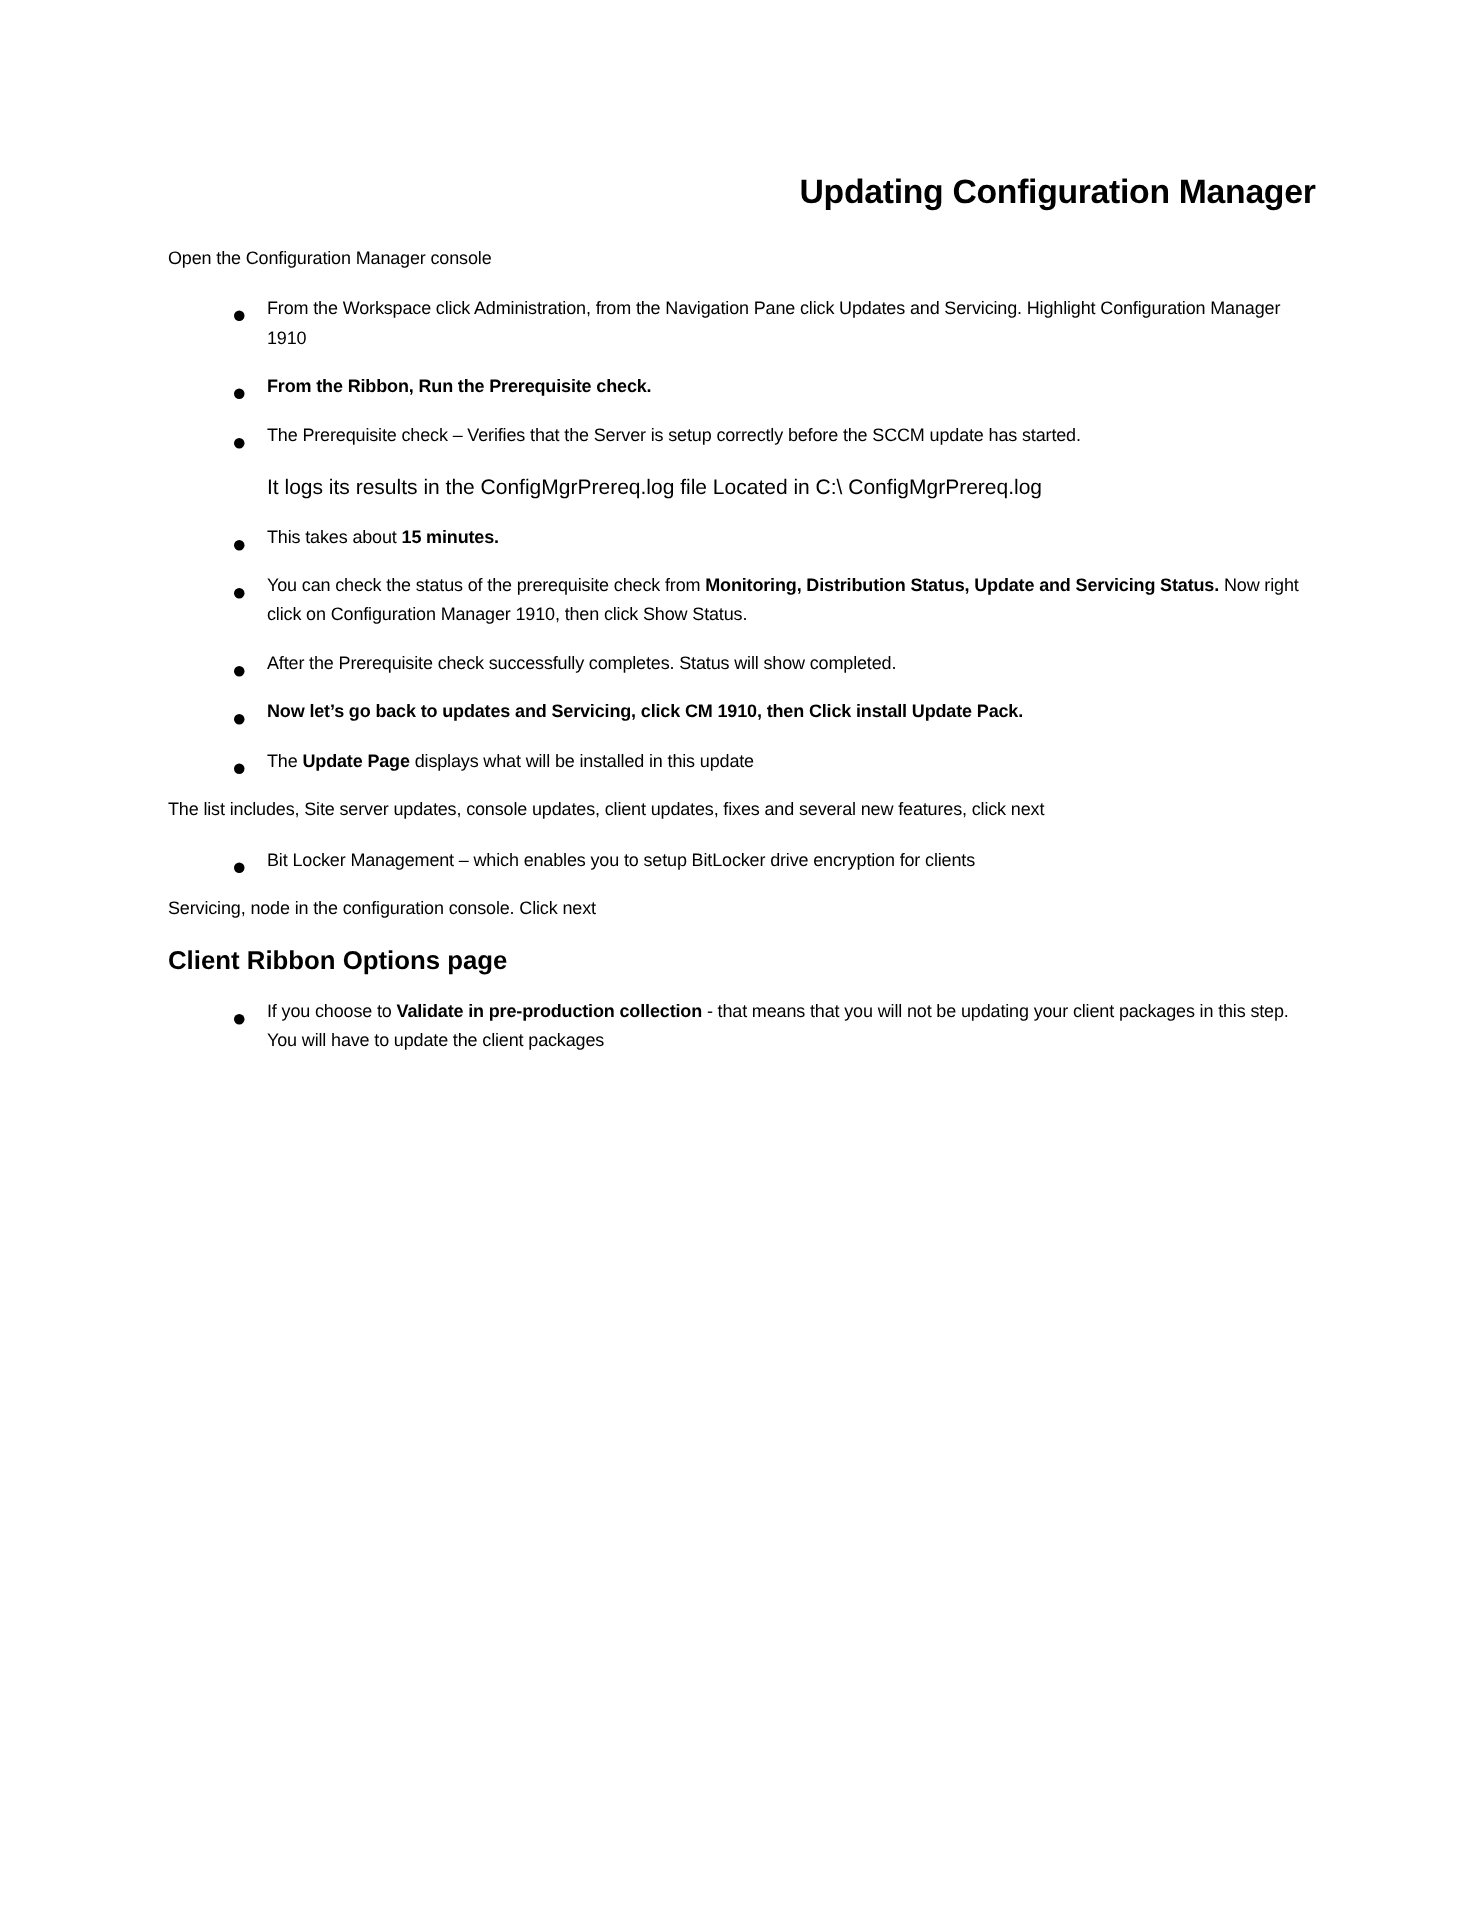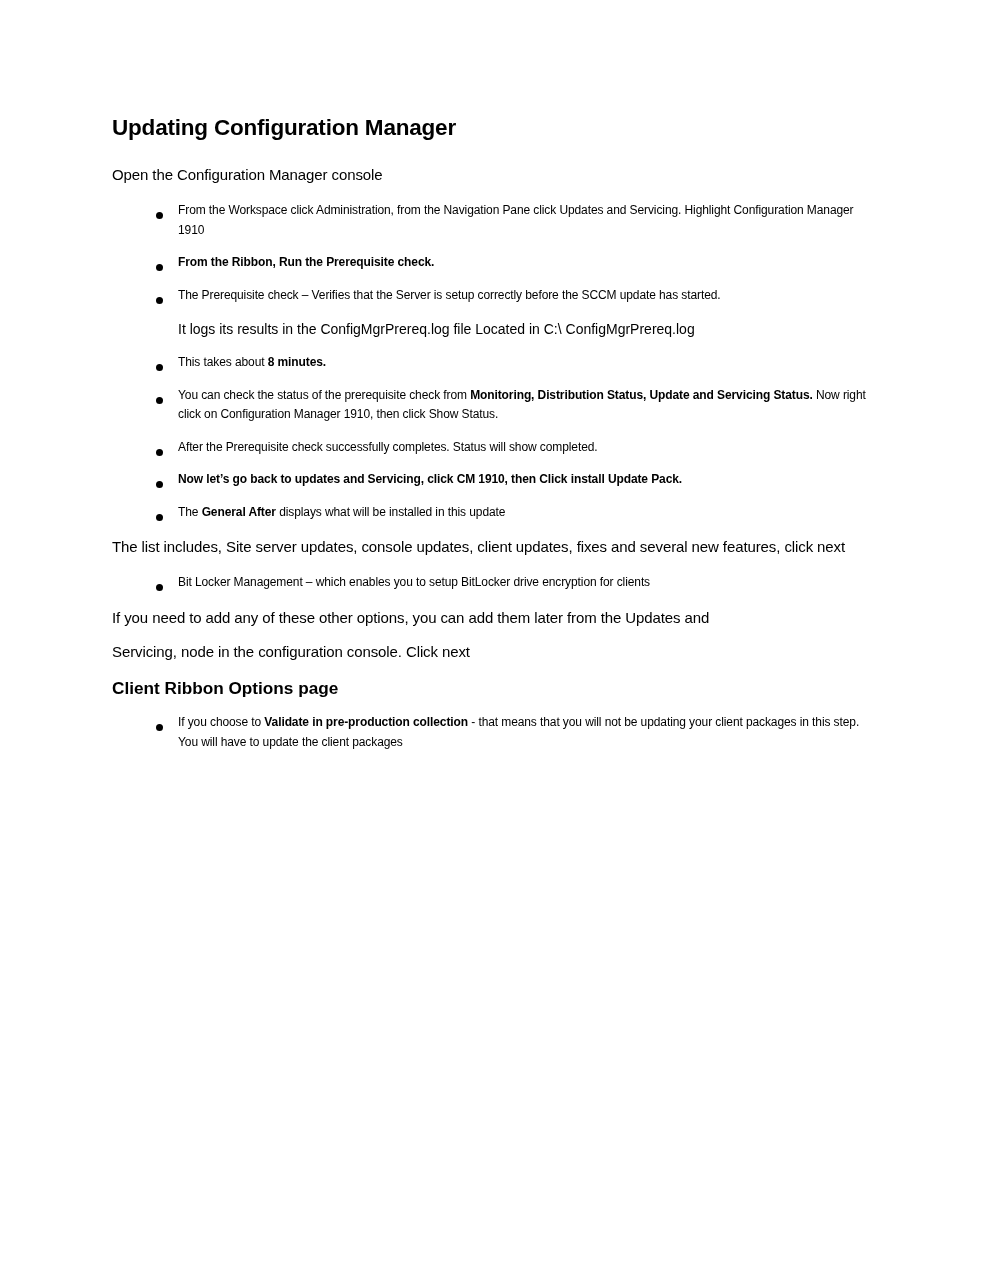--- a/index.html
+++ b/index.html
@@ -23,7 +23,7 @@
     background: #ffffff;
   }
   .doc-title {
-    text-align: left;
+    text-align: right;
     font-size: 22.5px;
     font-weight: bold;
     letter-spacing: -0.2px;

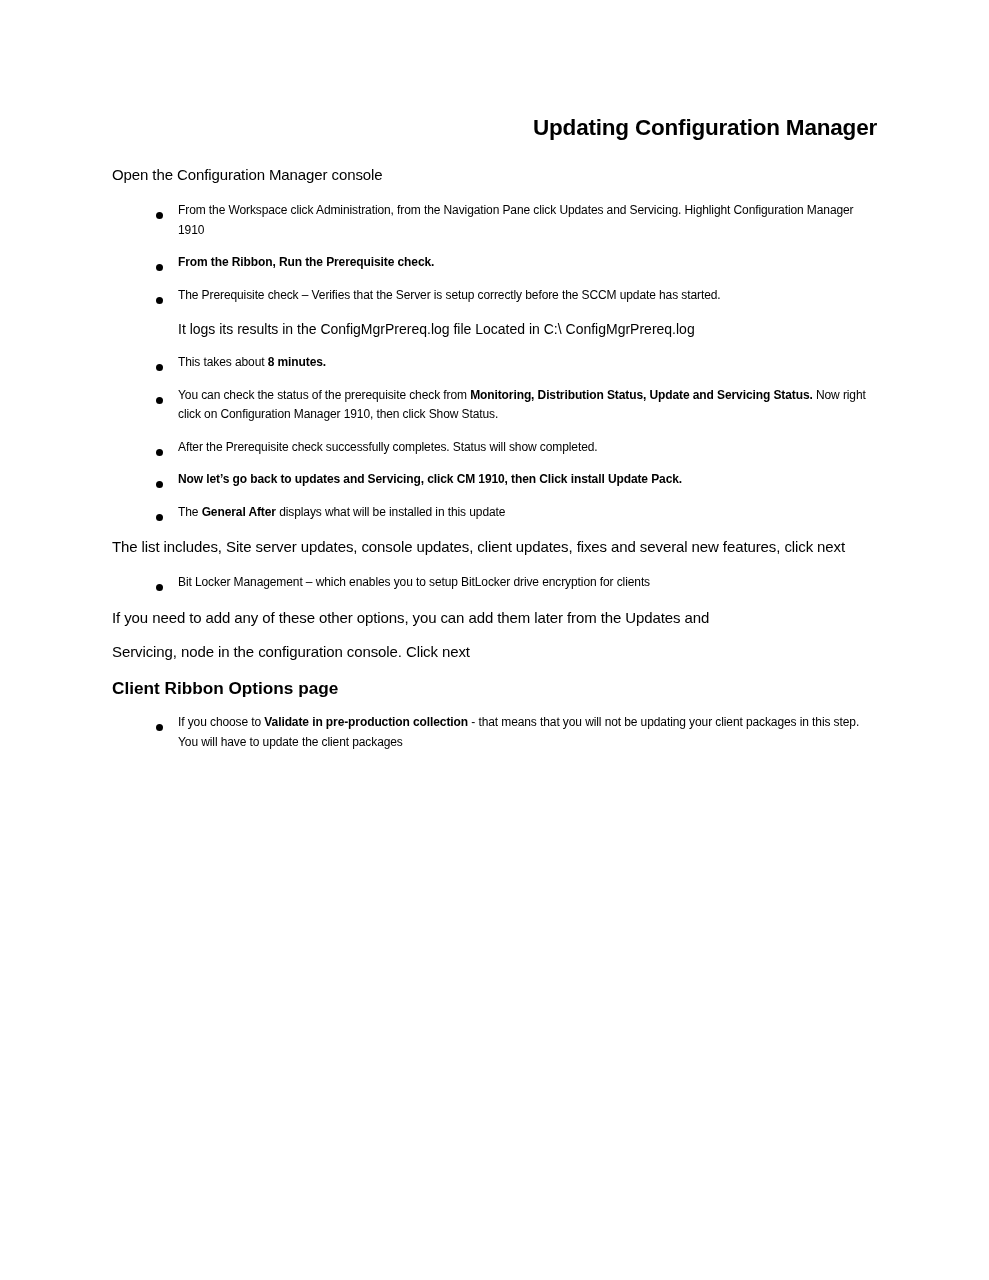--- a/index.html
+++ b/index.html
@@ -31,7 +31,7 @@
     line-height: 1.2;
   }
   p.para {
-    font-size: 15px;
+    font-size: 12px;
     line-height: 1.62;
     margin: 0 0 14px 0;
     letter-spacing: -0.1px;

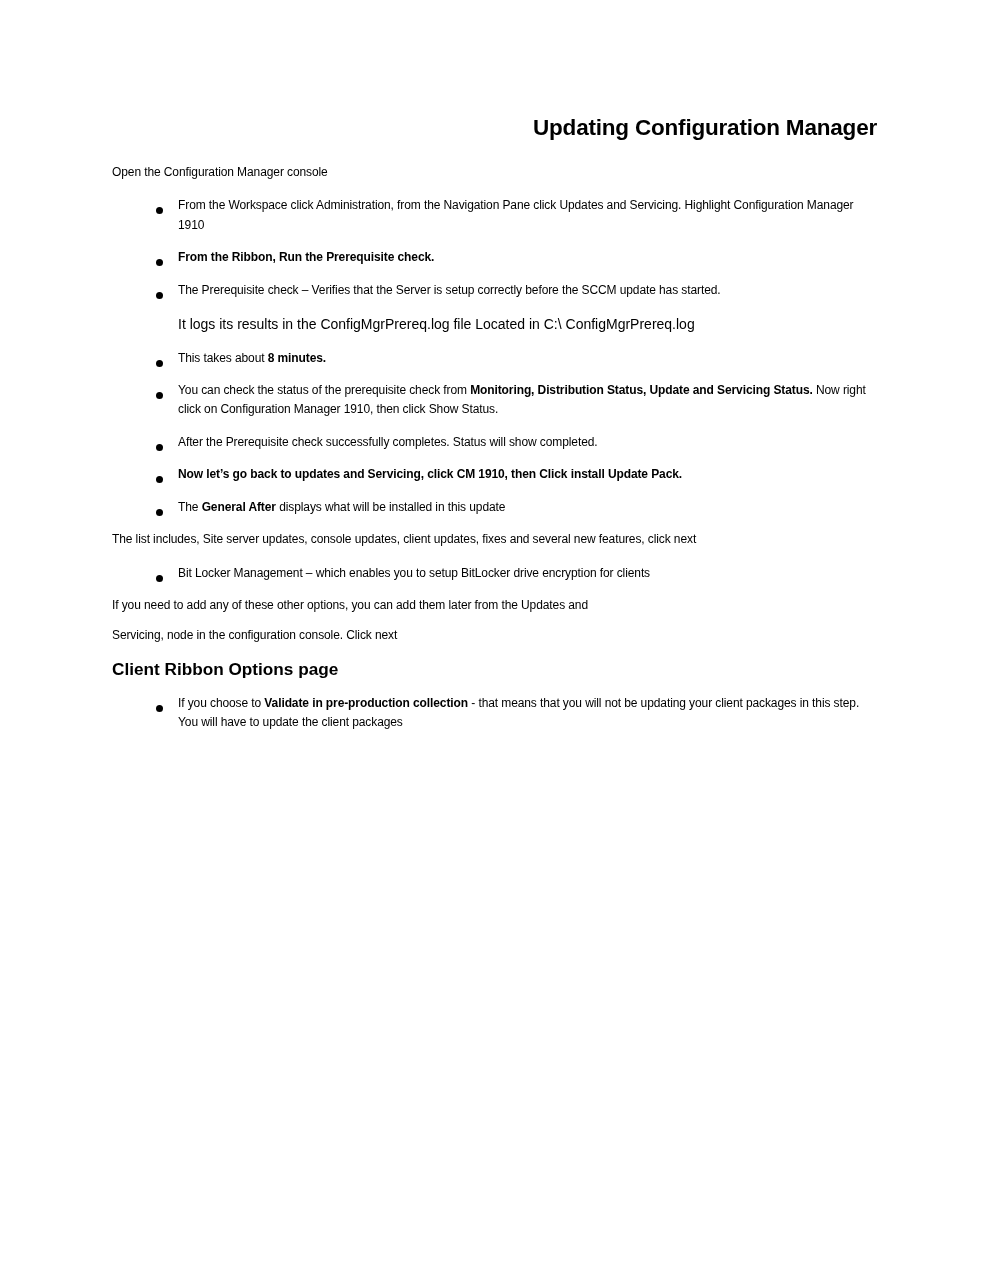--- a/index.html
+++ b/index.html
@@ -89,7 +89,7 @@
     <li class="bullet"><span class="b">From the Ribbon, Run the Prerequisite check.</span></li>
     <li class="bullet"><span>The Prerequisite check – Verifies that the Server is setup correctly before the SCCM update has started.</span></li>
     <li class="sub-note">It logs its results in the ConfigMgrPrereq.log file Located in C:\ ConfigMgrPrereq.log</li>
-    <li class="bullet"><span>This takes about </span><span class="b">8 minutes.</span></li>
+    <li class="bullet"><span>This takes about </span><span class="b">15 minutes.</span></li>
     <li class="bullet"><span>You can check the status of the prerequisite check from </span><span class="b">Monitoring, Distribution Status, Update and Servicing Status.</span><span> Now right click on Configuration Manager 1910, then click Show Status.</span></li>
     <li class="bullet"><span>After the Prerequisite check successfully completes. Status will show completed.</span></li>
     <li class="bullet"><span class="b">Now let’s go back to updates and Servicing, click CM 1910, then Click install Update Pack.</span></li>

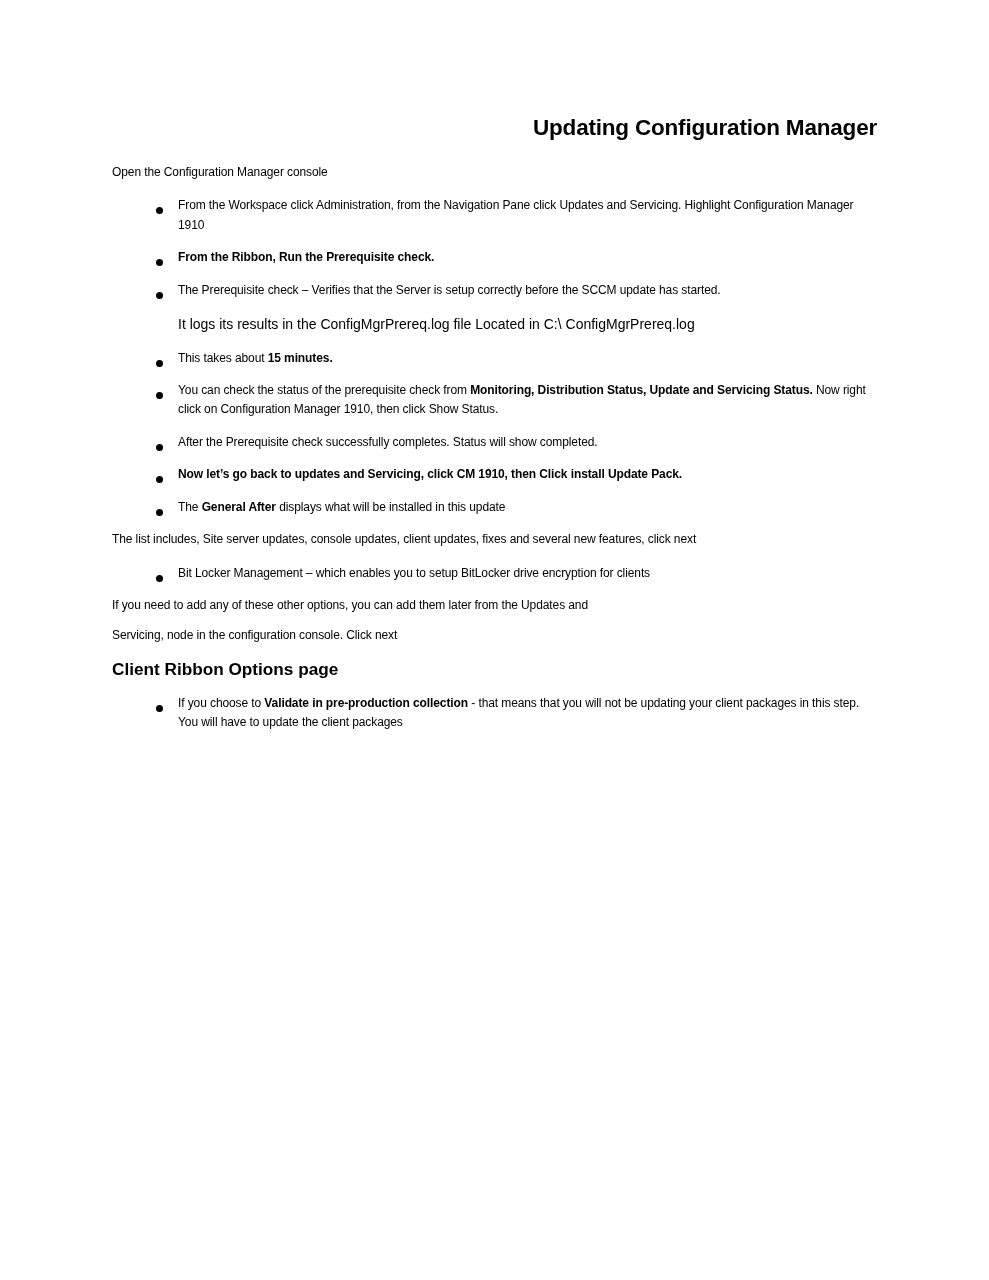--- a/index.html
+++ b/index.html
@@ -93,7 +93,7 @@
     <li class="bullet"><span>You can check the status of the prerequisite check from </span><span class="b">Monitoring, Distribution Status, Update and Servicing Status.</span><span> Now right click on Configuration Manager 1910, then click Show Status.</span></li>
     <li class="bullet"><span>After the Prerequisite check successfully completes. Status will show completed.</span></li>
     <li class="bullet"><span class="b">Now let’s go back to updates and Servicing, click CM 1910, then Click install Update Pack.</span></li>
-    <li class="bullet"><span>The </span><span class="b">General After</span><span> displays what will be installed in this update</span></li>
+    <li class="bullet"><span>The </span><span class="b">Update Page</span><span> displays what will be installed in this update</span></li>
   </ul>
 
   <p class="para">The list includes, Site server updates, console updates, client updates, fixes and several new features, click next</p>

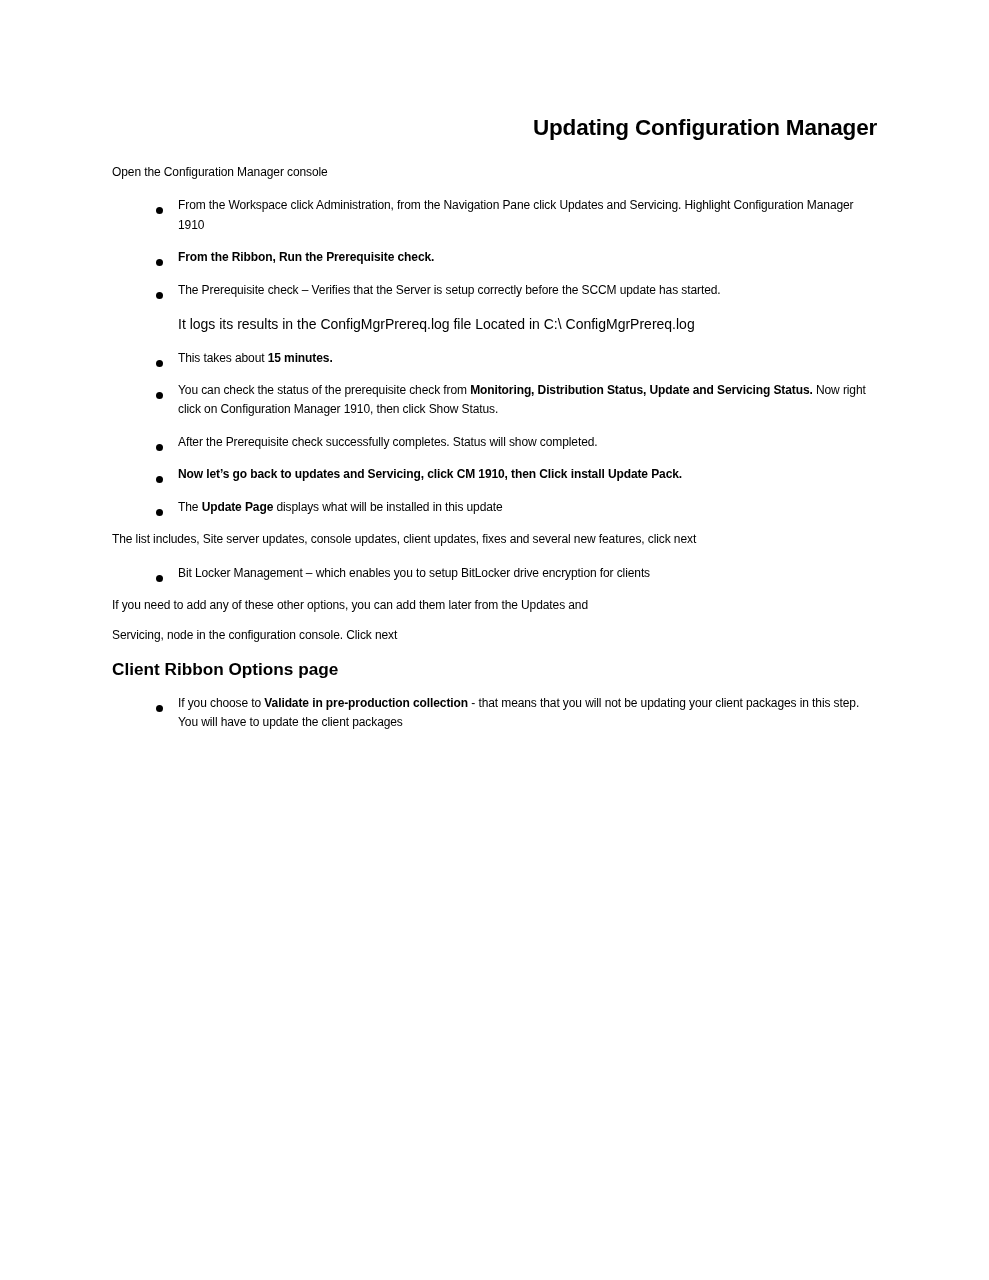--- a/index.html
+++ b/index.html
@@ -103,7 +103,6 @@
     <li class="bullet"><span>Bit Locker Management – which enables you to setup BitLocker drive encryption for clients</span></li>
   </ul>
 
-  <p class="para tight">If you need to add any of these other options, you can add them later from the Updates and</p>
   <p class="para">Servicing, node in the configuration console. Click next</p>
 
   <p class="section-head">Client Ribbon Options page</p>

